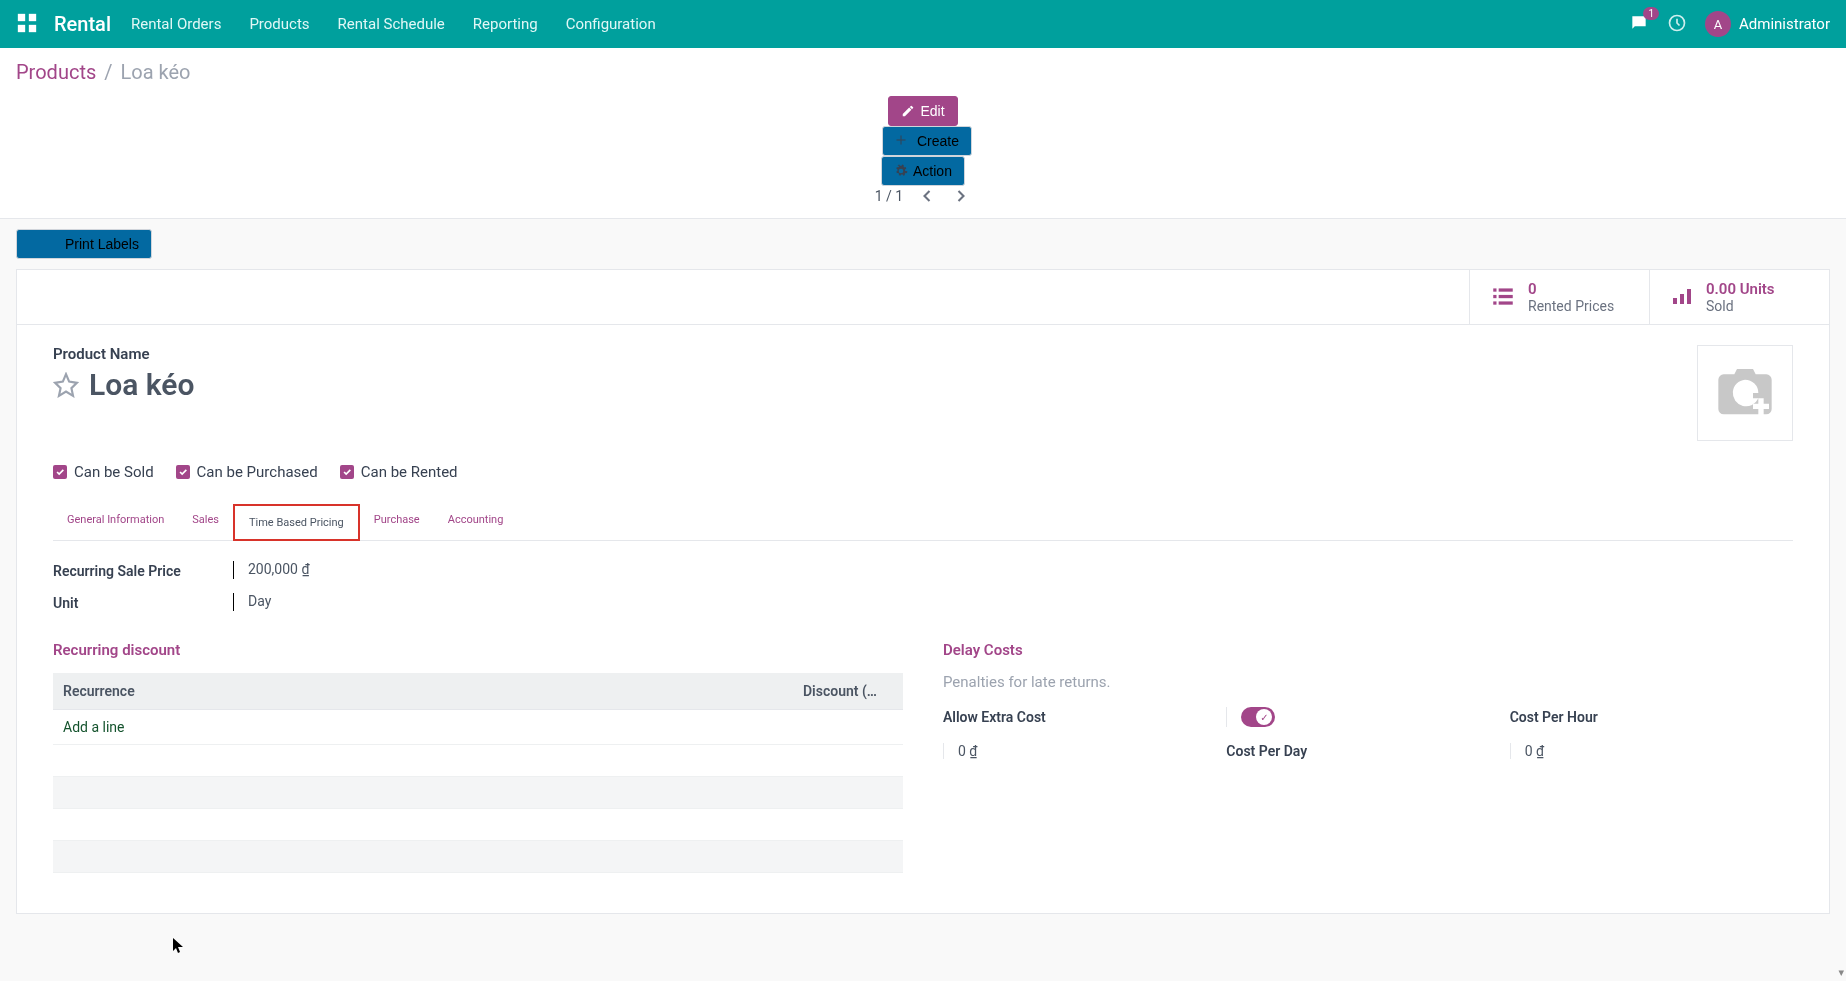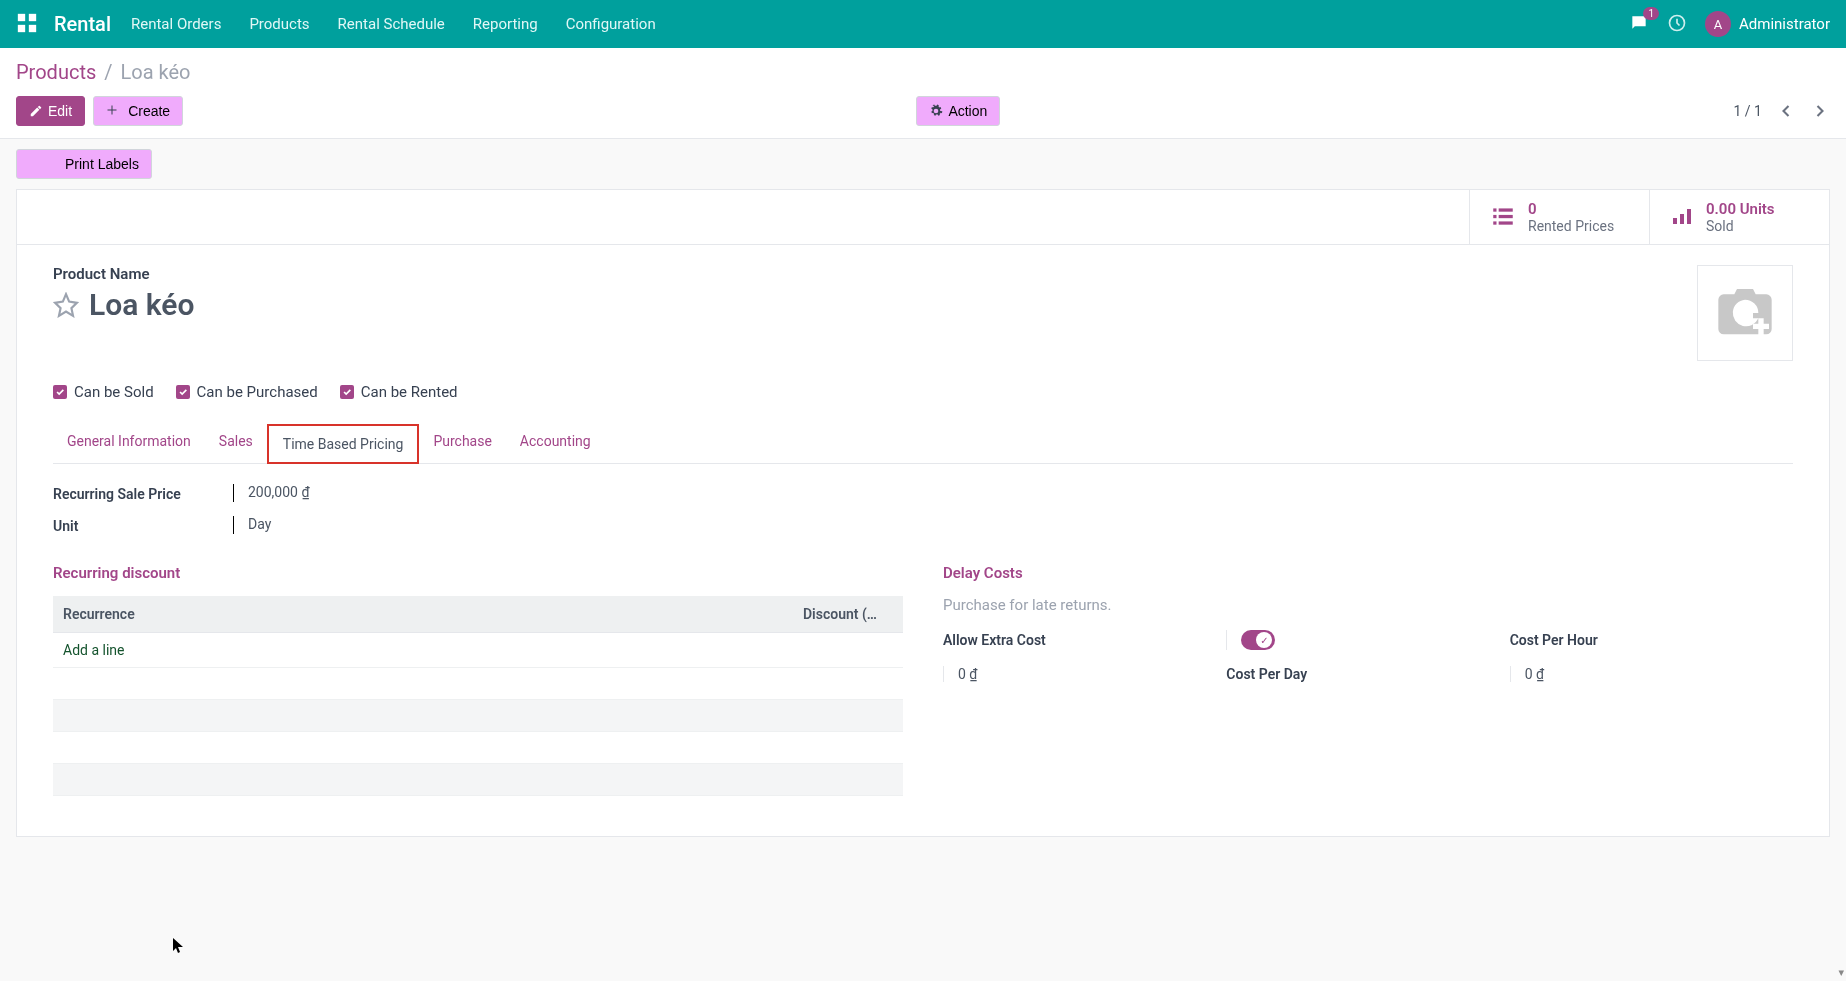--- a/index.html
+++ b/index.html
@@ -21,7 +21,7 @@
 .breadcrumb .sep { margin: 0 8px; color: #9ca3af; }
 .breadcrumb .current { color: #9ca3af; }
 
-.cp-row { display: flex; align-items: center; padding-bottom: 12px; }
+.cp-row { display: flex; align-items: center; padding-bottom: 12px; flex-direction: column; }
 .btn { display: inline-flex; align-items: center; padding: 6px 12px; border: 1px solid #d1d5db; background: #f0abfc; font-size: 14px; cursor: pointer; border-radius: 3px; }
 .btn-primary { background: #a24689; color: #fff; border-color: #a24689; }
 .btn svg, .btn .glyph { margin-right: 5px; }

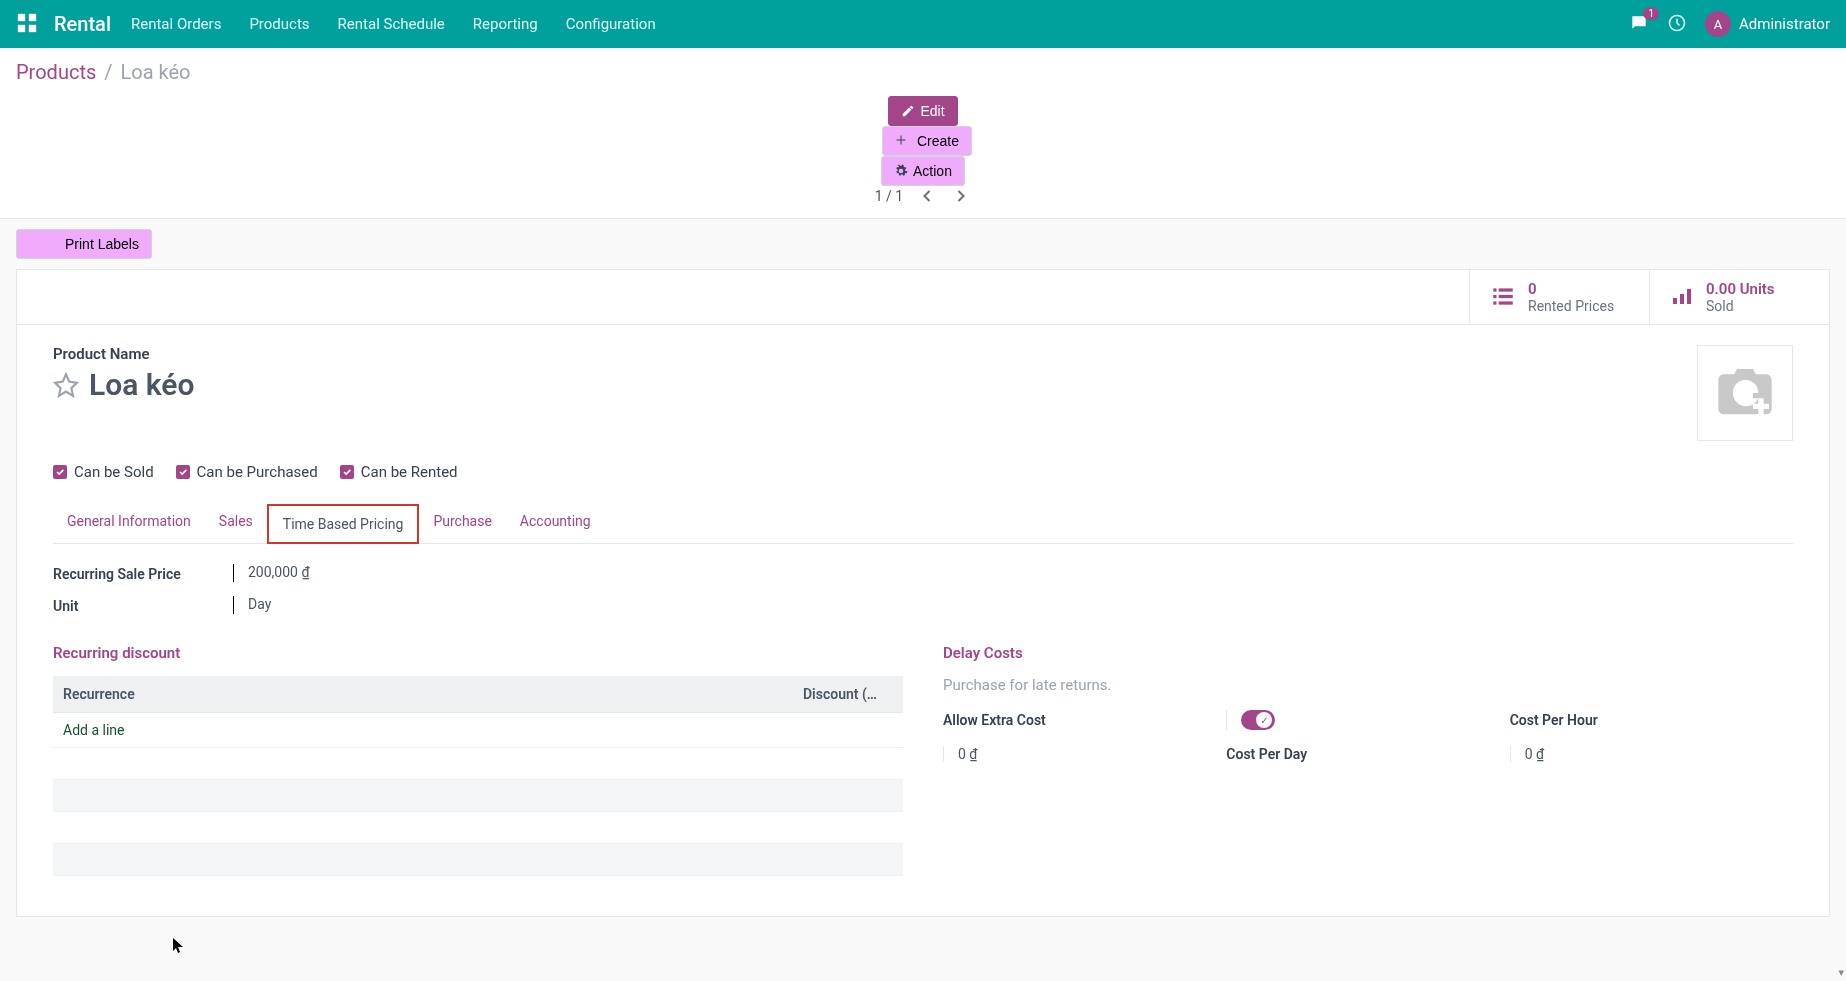--- a/index.html
+++ b/index.html
@@ -22,7 +22,7 @@
 .breadcrumb .current { color: #9ca3af; }
 
 .cp-row { display: flex; align-items: center; padding-bottom: 12px; flex-direction: column; }
-.btn { display: inline-flex; align-items: center; padding: 6px 12px; border: 1px solid #d1d5db; background: #f0abfc; font-size: 14px; cursor: pointer; border-radius: 3px; }
+.btn { display: inline-flex; align-items: center; padding: 6px 12px; border: 1px solid #d1d5db; background: #0369a1; font-size: 14px; cursor: pointer; border-radius: 3px; }
 .btn-primary { background: #a24689; color: #fff; border-color: #a24689; }
 .btn svg, .btn .glyph { margin-right: 5px; }
 .btn + .btn { margin-left: 8px; }

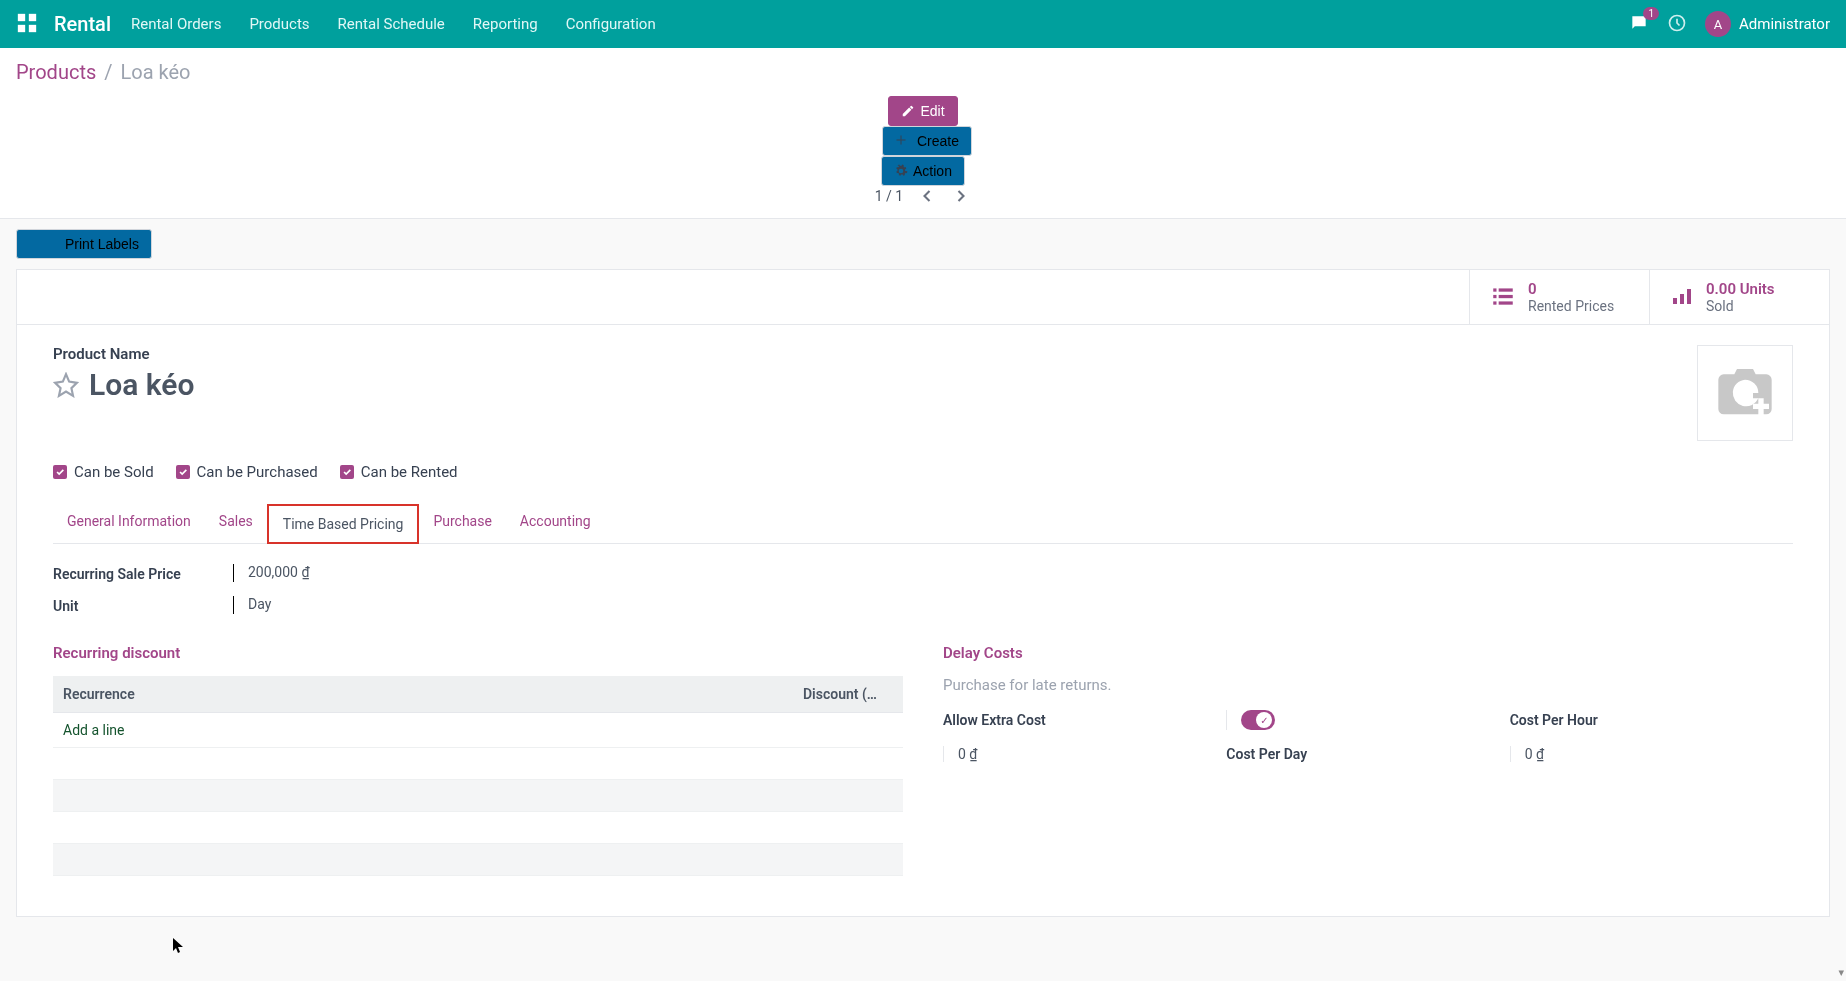--- a/index.html
+++ b/index.html
@@ -55,7 +55,7 @@
 .checkbox { width: 14px; height: 14px; background: #a24689; display: flex; align-items: center; justify-content: center; border-radius: 2px; }
 
 .tabs { display: flex; border-bottom: 1px solid #e5e7eb; margin-top: 22px; }
-.tab { padding: 10px 14px; font-size: 14px; color: #a24689; cursor: pointer; }
+.tab { padding: 10px 14px; font-size: 11px; color: #a24689; cursor: pointer; }
 .tab.active { border: 2px solid #d8332a; color: #4b5563; background: #fff; position: relative; bottom: -1px; }
 
 .tab-content { padding: 20px 0; }

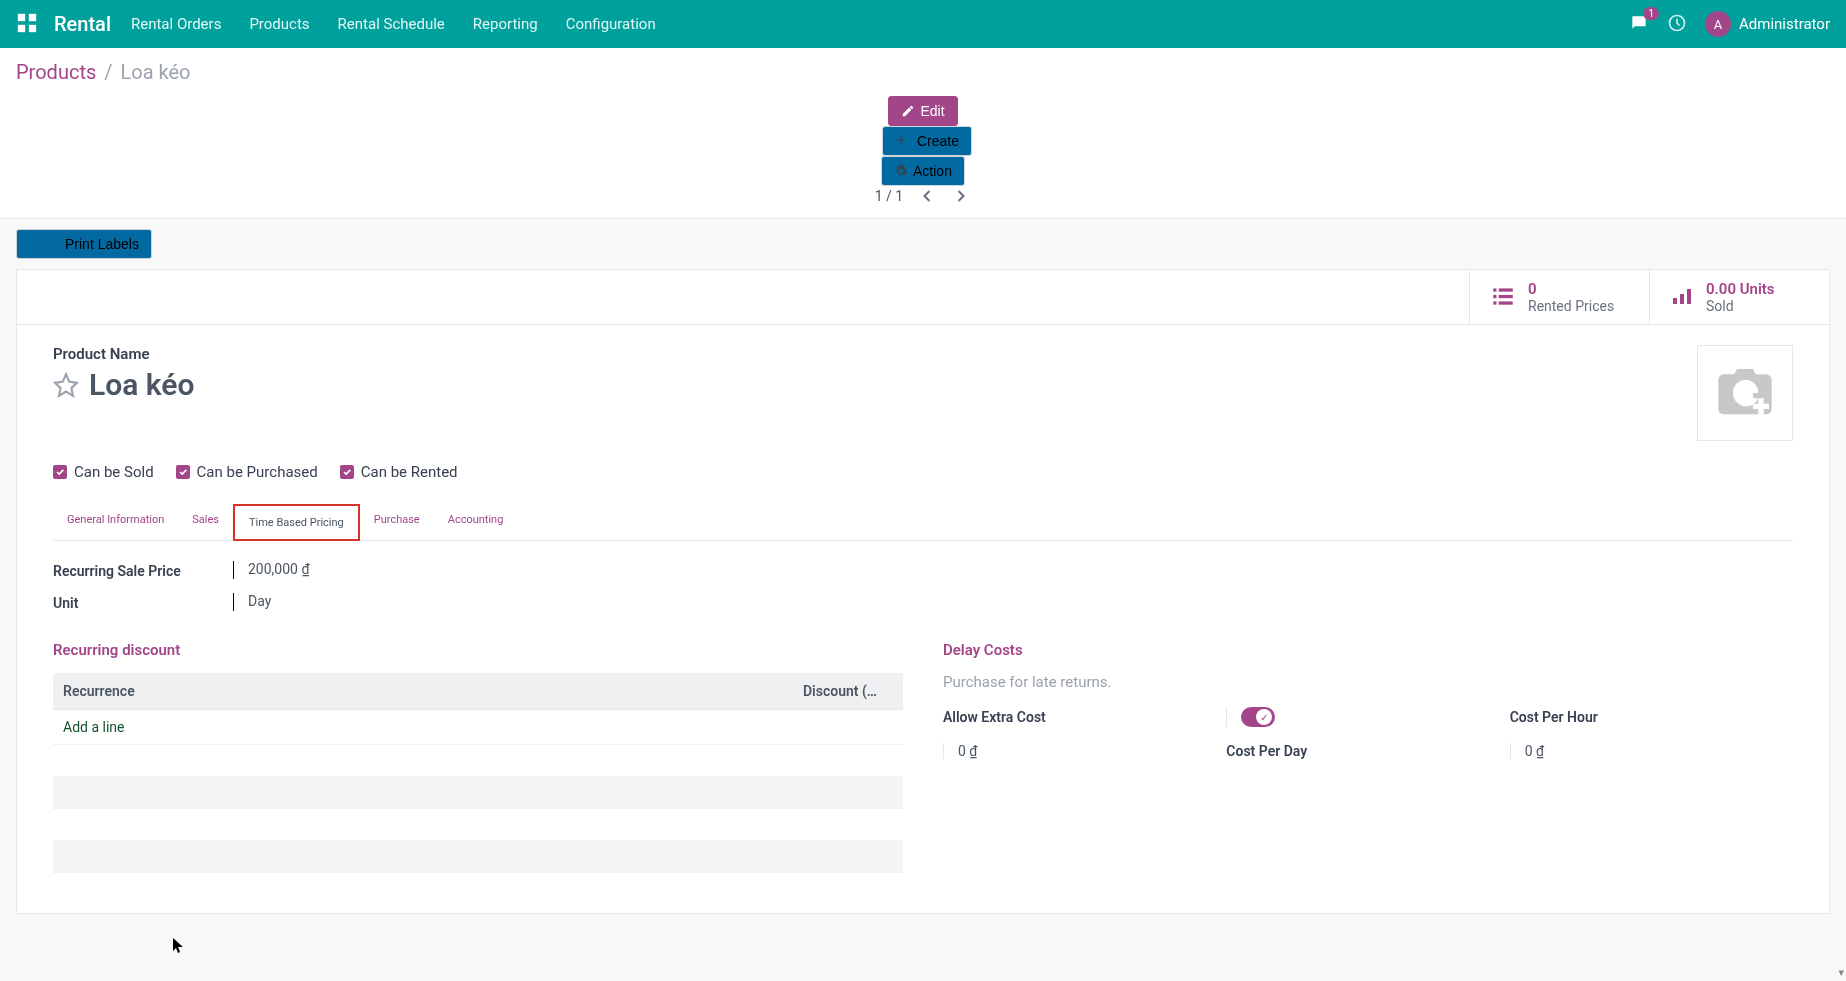--- a/index.html
+++ b/index.html
@@ -288,7 +288,7 @@
         </div>
         <div class="col">
           <div class="section-title">Delay Costs</div>
-          <div class="hint">Purchase for late returns.</div>
+          <div class="hint">Penalties for late returns.</div>
           <div class="delay-grid">
             <div class="dk">Allow Extra Cost</div>
             <div class="dv">

